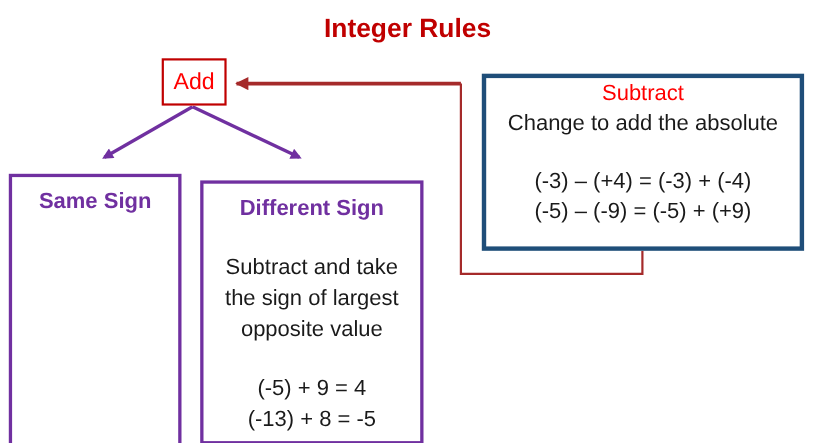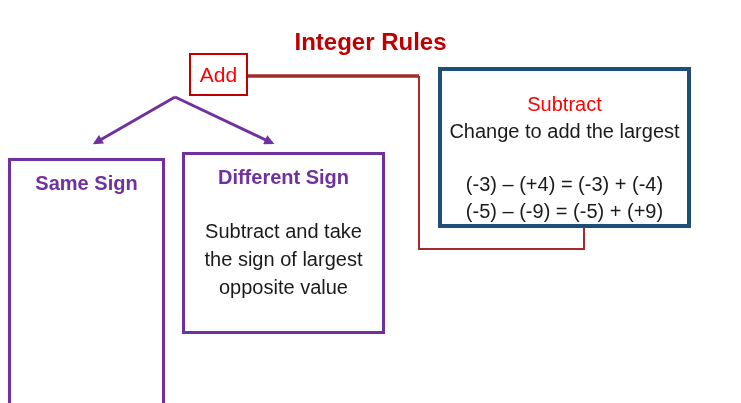--- a/index.html
+++ b/index.html
@@ -31,7 +31,6 @@
     font-weight: bold;
     color: var(--title-red, #C00000);
     letter-spacing: 0px;
-    margin-top: 15px;
   }
   .node {
     position: absolute;

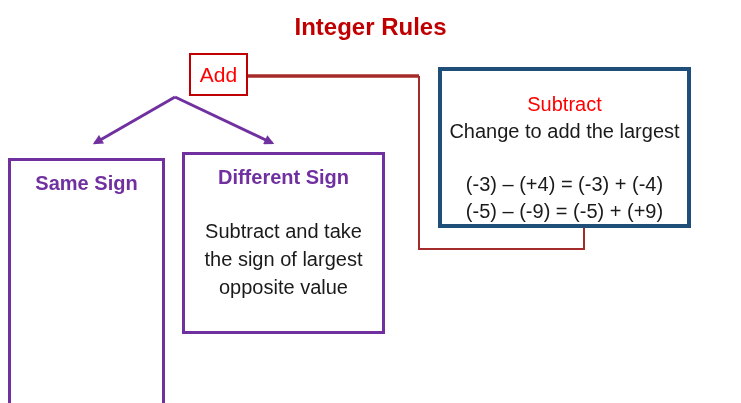--- a/index.html
+++ b/index.html
@@ -52,7 +52,6 @@
     font-size: 21px;
     line-height: 1;
     color: var(--add-text, #FF0000);
-    margin-left: 42px;
   }
   .subtract-node {
     left: 438px;

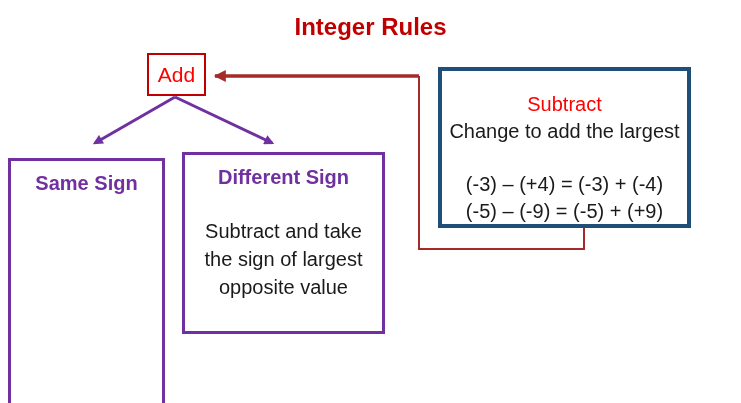--- a/index.html
+++ b/index.html
@@ -56,10 +56,10 @@
   .subtract-node {
     left: 438px;
     top: 67px;
-    width: 253px;
+    width: 293px;
     height: 161px;
     border: 4px solid var(--subtract-border, #1F4E79);
-    padding-top: 20px;
+    padding-top: 1px;
     line-height: 27px;
   }
   .subtract-heading {

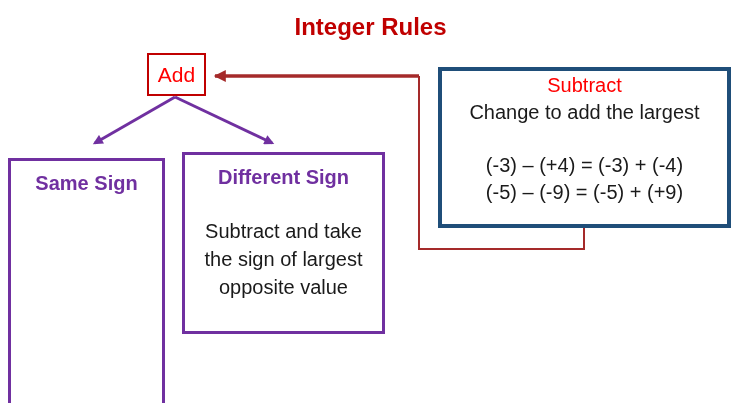--- a/index.html
+++ b/index.html
@@ -143,7 +143,7 @@
 
   <div class="node subtract-node">
     <div class="subtract-heading">Subtract</div>
-    <div class="lines">Change to add the largest</div>
+    <div class="lines">Change to add the absolute</div>
     <div class="lines gap">(-3) – (+4) = (-3) + (-4)
 (-5) – (-9) = (-5) + (+9)</div>
   </div>

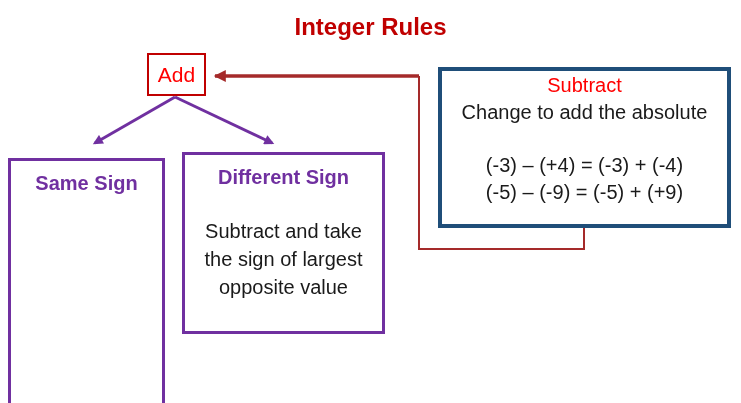--- a/index.html
+++ b/index.html
@@ -75,9 +75,9 @@
   }
   .different-sign-node {
     left: 182px;
-    top: 152px;
+    top: 164px;
     width: 203px;
-    height: 182px;
+    height: 240px;
     border: 3px solid var(--purple, #7030A0);
     padding-top: 8px;
   }

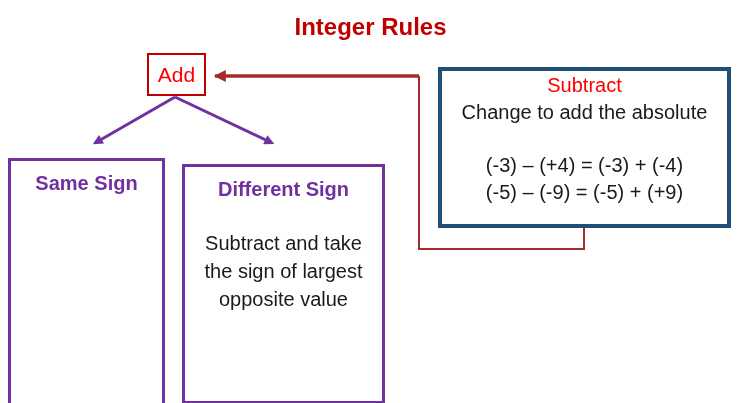--- a/index.html
+++ b/index.html
@@ -157,6 +157,8 @@
     <div class="lines gap">Subtract and take
 the sign of largest
 opposite value</div>
+    <div class="lines gap">(-5) + 9 = 4
+(-13) + 8 = -5</div>
   </div>
 
 </div>

